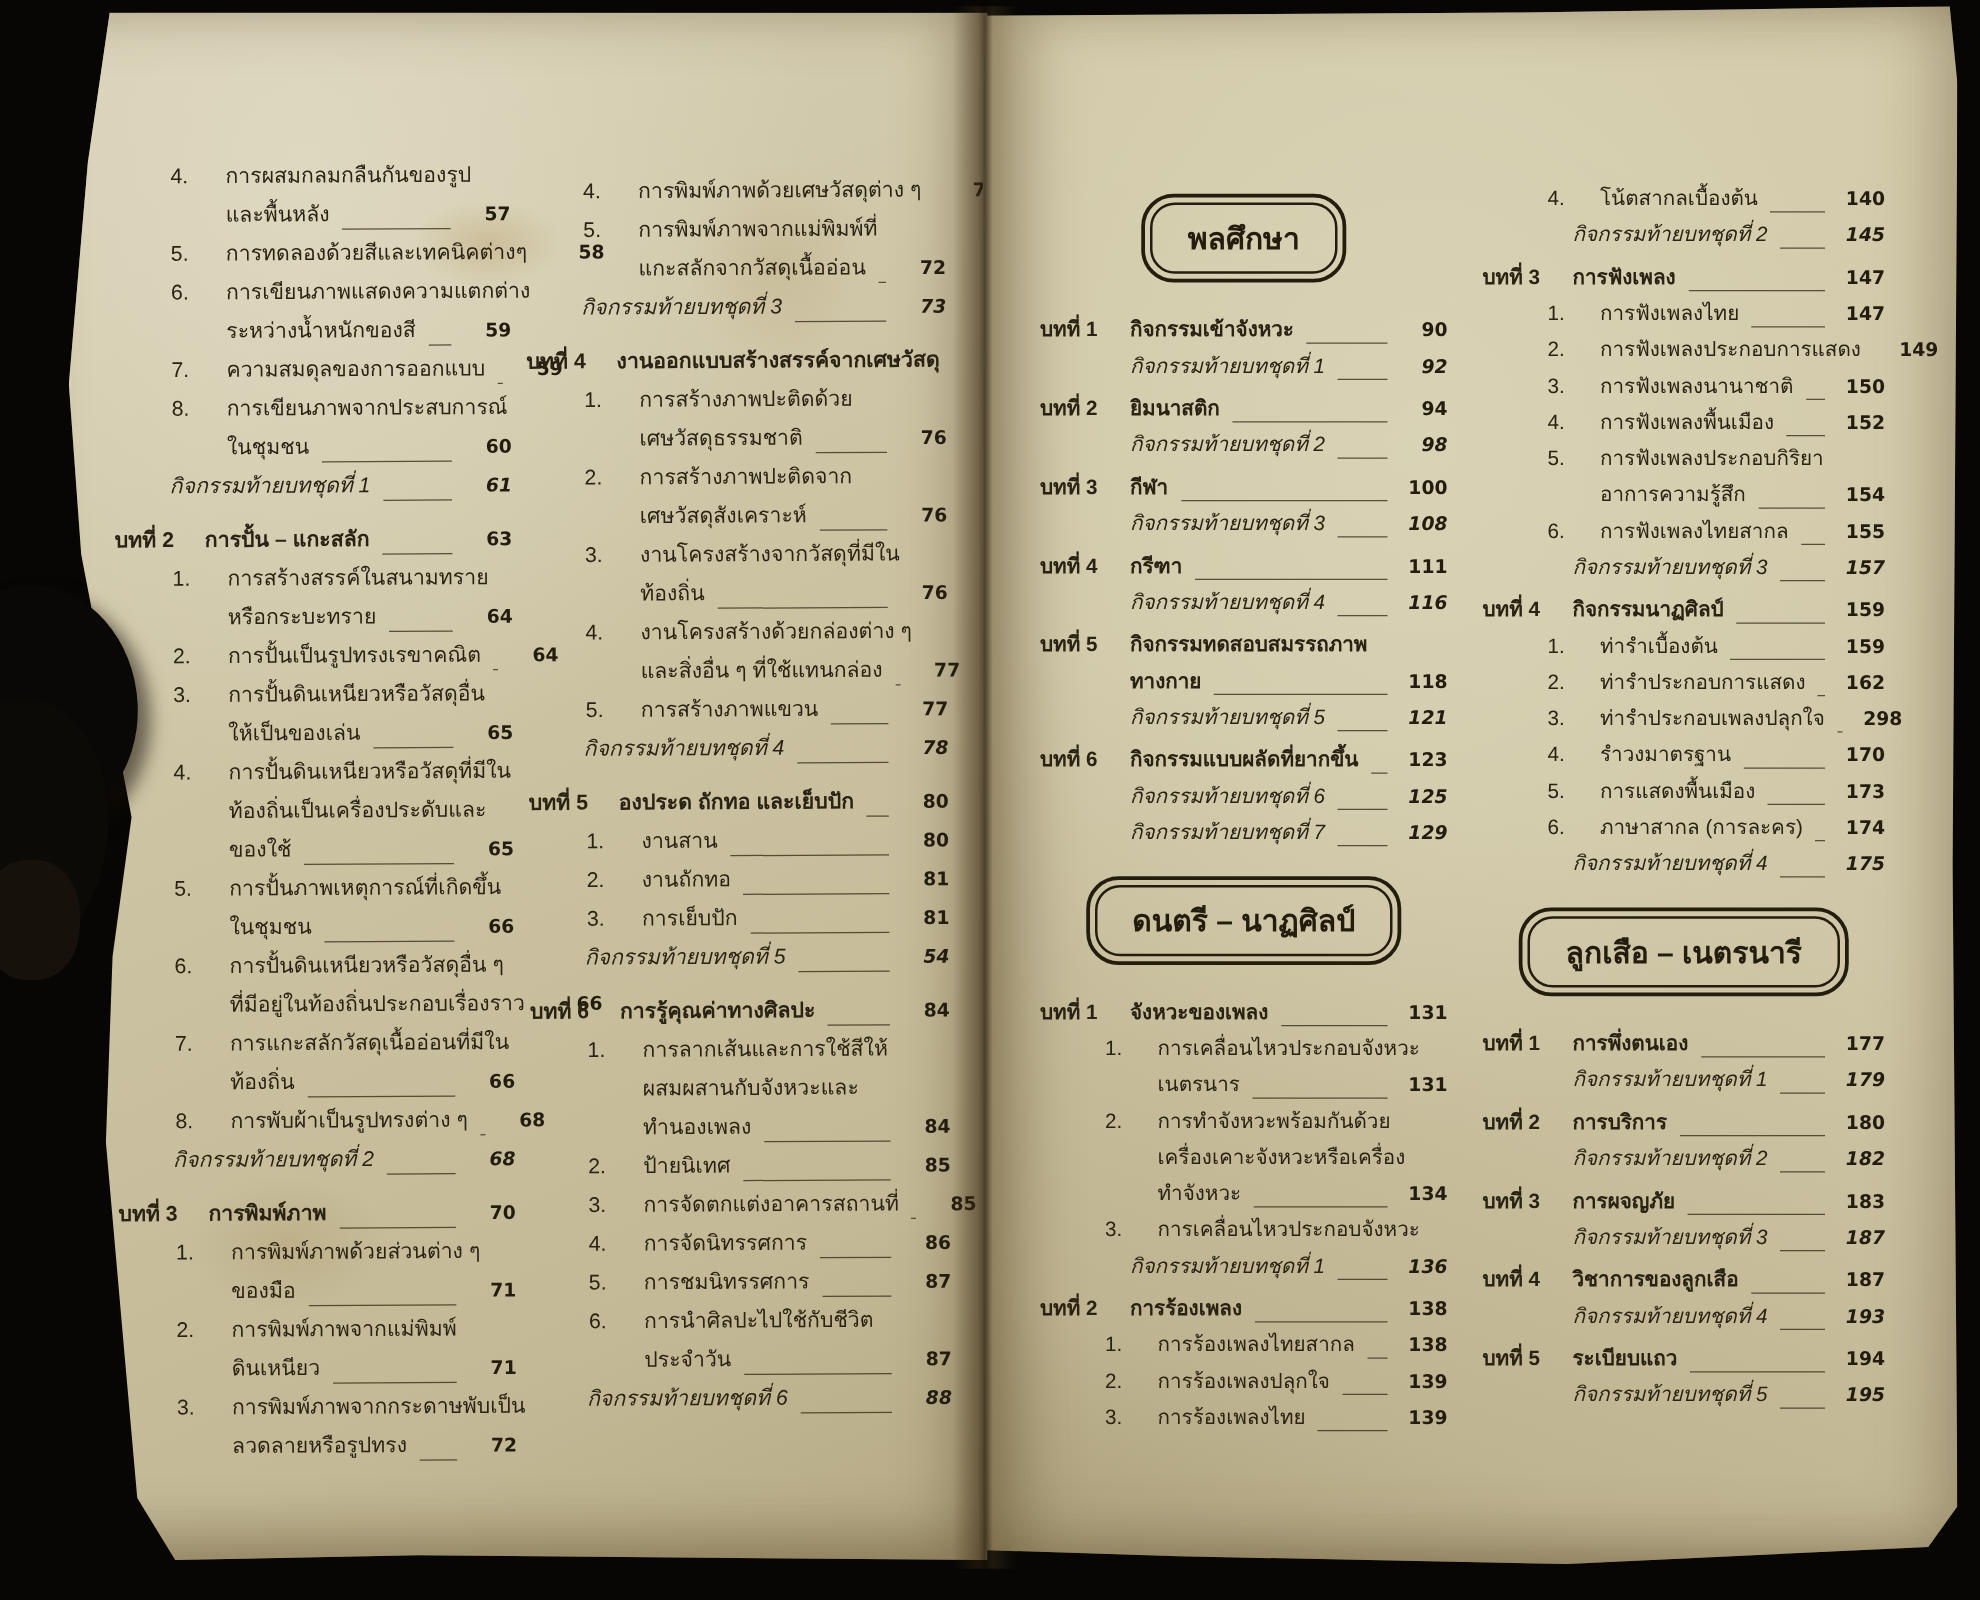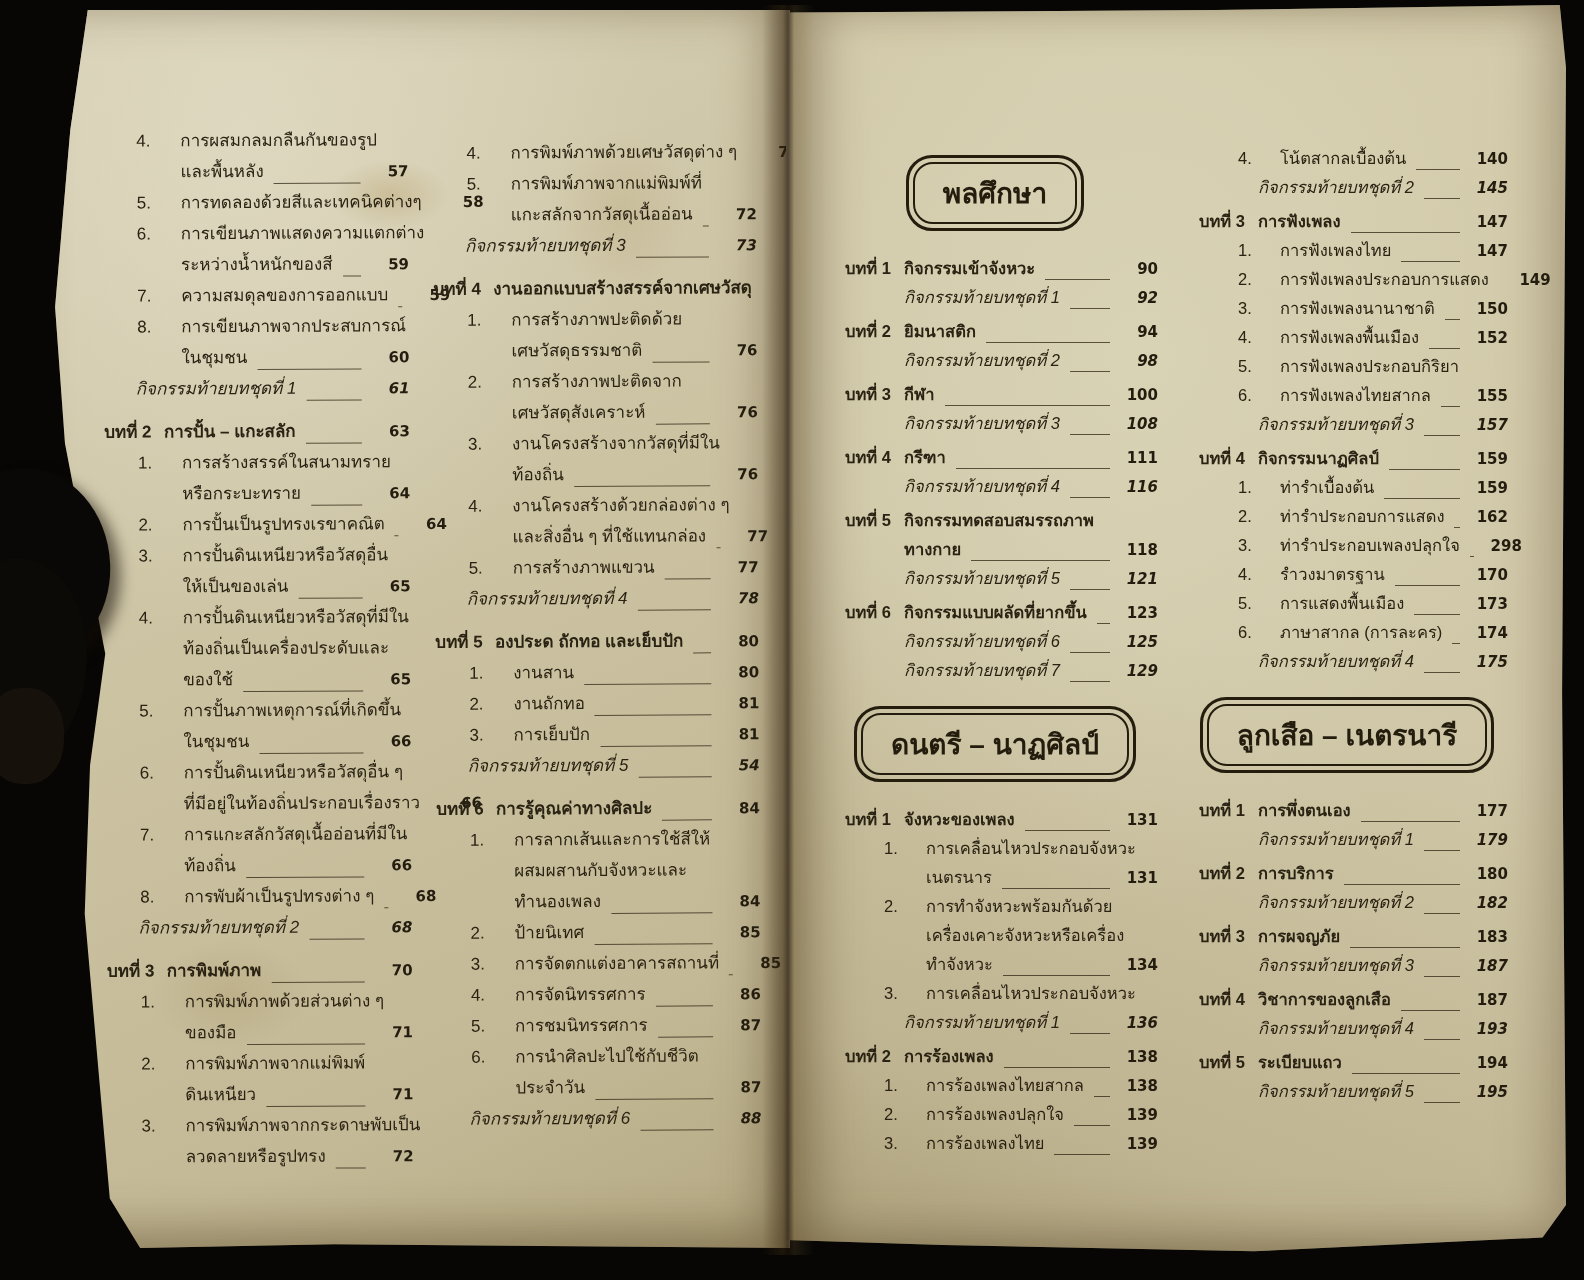--- a/index.html
+++ b/index.html
@@ -65,7 +65,7 @@
   .pnum{min-width:38px;text-align:right;font-size:15px;font-weight:600;font-family:"DejaVu Sans",sans-serif;color:#241d0f;}
 
   .section-box{width:max-content;margin:20px auto 24px;border:3px solid #241d0e;border-radius:26px;padding:4px;}
-  .section-inner{border:2px solid #241d0e;border-radius:20px;padding:7px 28px;font-size:28px;font-weight:700;color:#241d0e;}
+  .section-inner{border:2px solid #241d0e;border-radius:20px;padding:7px 28px;font-size:24px;font-weight:700;color:#241d0e;}
 </style>
 </head>
 <body>

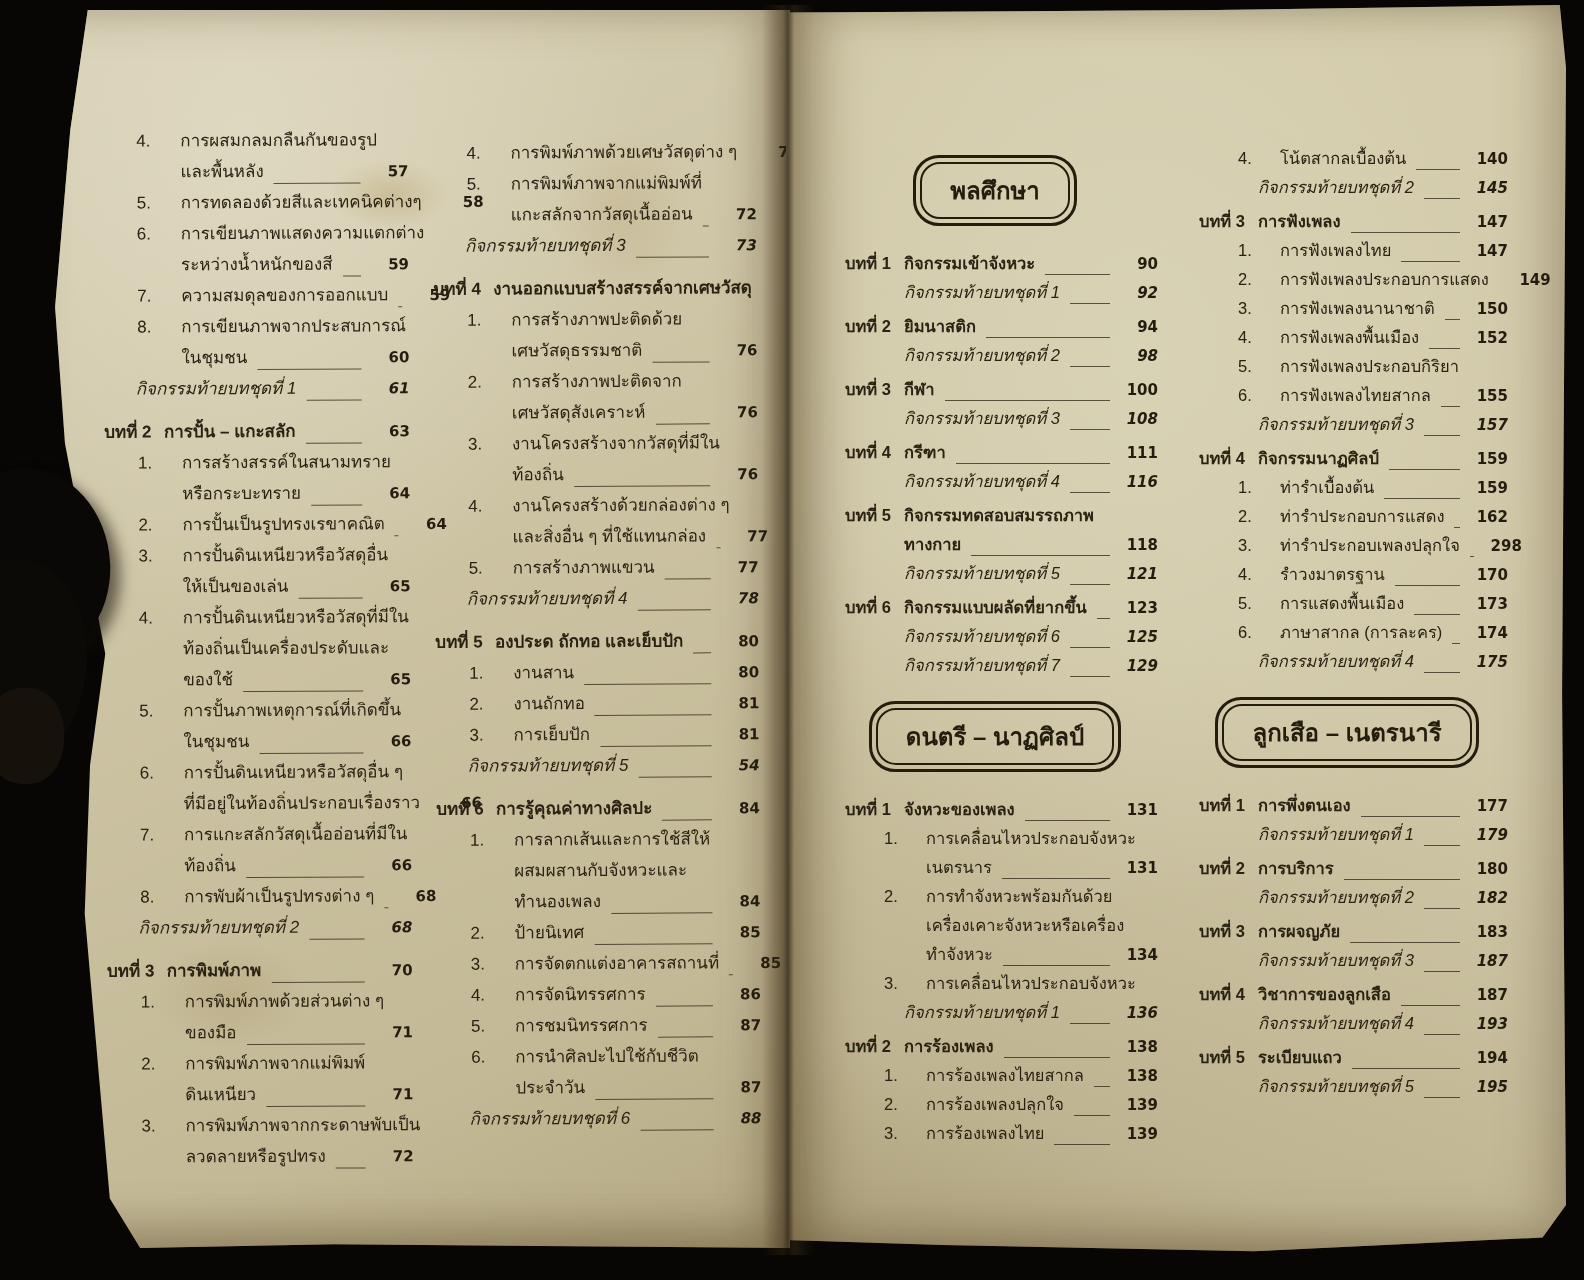--- a/index.html
+++ b/index.html
@@ -52,7 +52,7 @@
   .page-right .row{height:29px;font-size:16.5px;}
   .r-chapter{margin-top:12px;font-weight:700;}
   .page-right .r-chapter{margin-top:5px;}
-  .r-chapter .prefix{min-width:72px;font-weight:700;text-align:center;}
+  .r-chapter .prefix{min-width:72px;font-weight:700;}
   .r-item .prefix{margin-left:46px;min-width:44px;}
   .page-right .r-item .prefix{margin-left:52px;min-width:42px;}
   .r-wrap{padding-left:90px;}

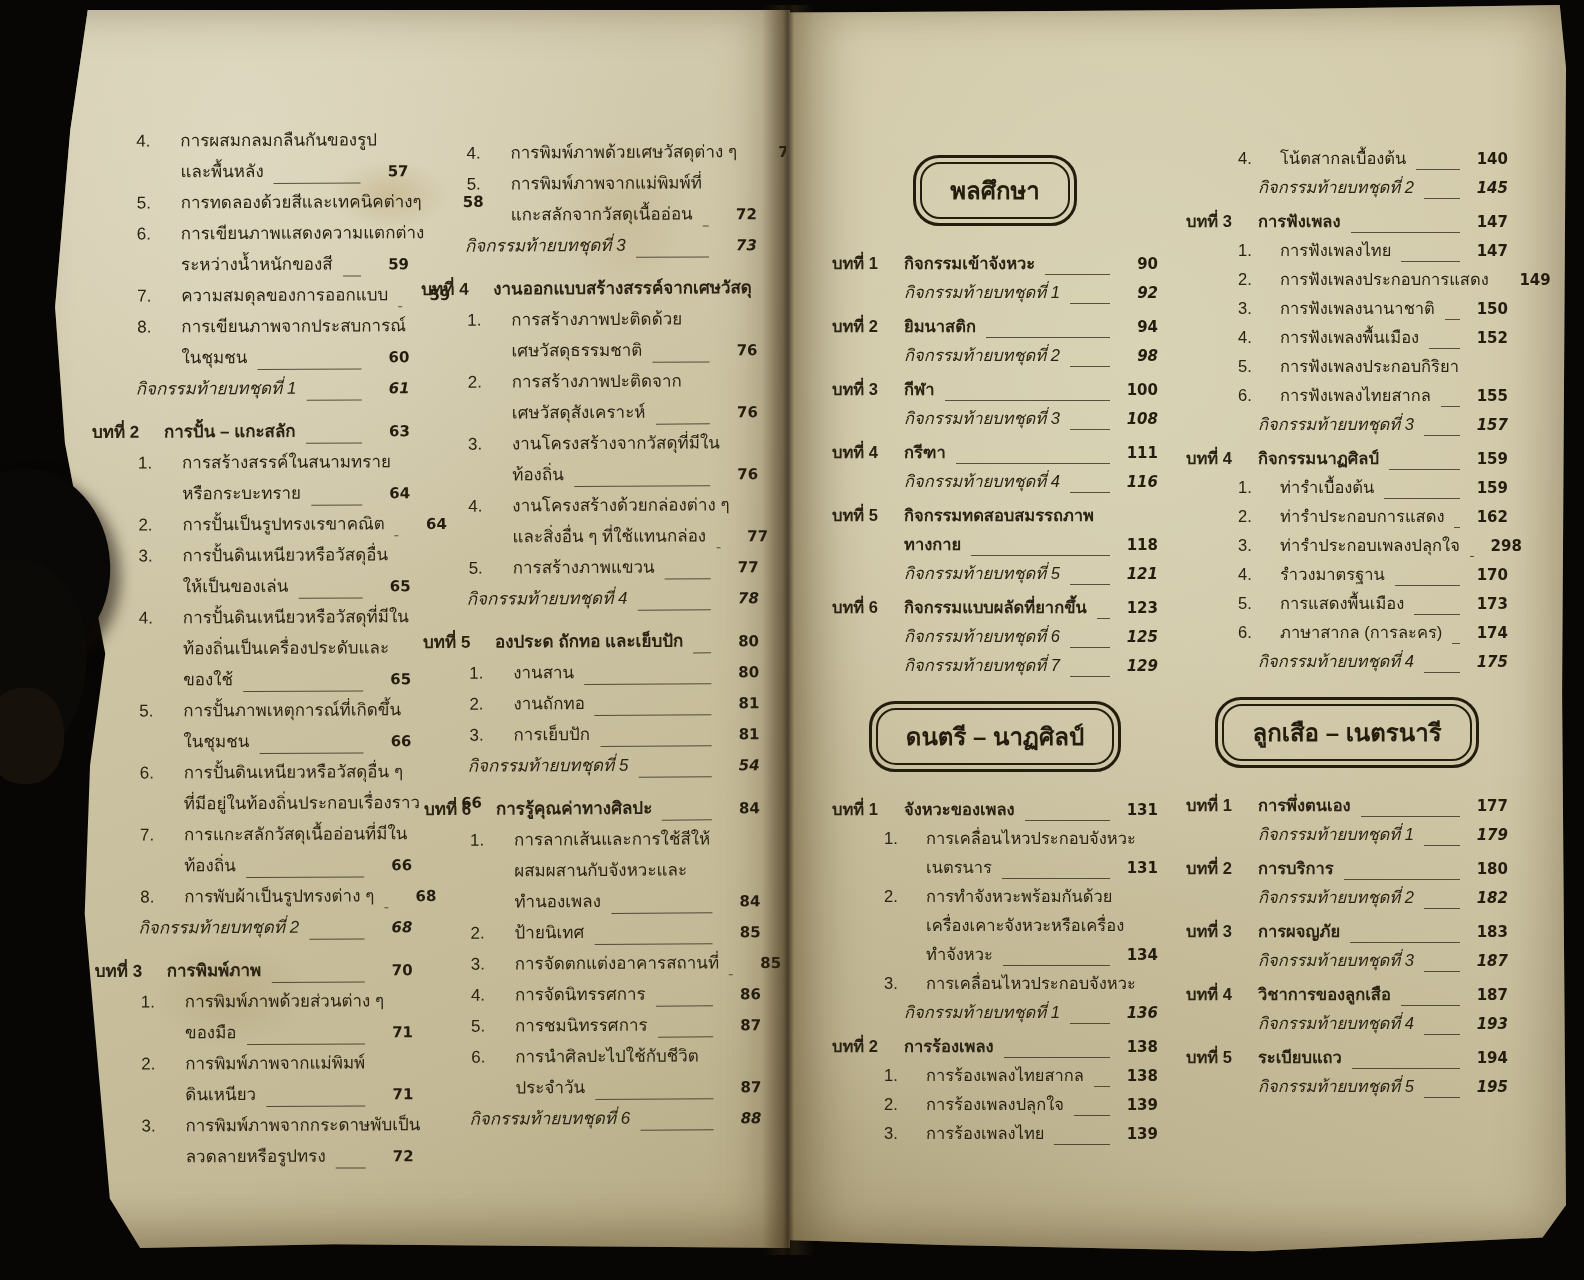--- a/index.html
+++ b/index.html
@@ -639,6 +639,11 @@
           <span class="leader off"></span>
           <span class="pnum"></span>
         </div>
+        <div class="row r-wrap">
+          <span class="txt">อาการความรู้สึก</span>
+          <span class="leader"></span>
+          <span class="pnum">154</span>
+        </div>
         <div class="row r-item">
           <span class="prefix">6.</span>
           <span class="txt">การฟังเพลงไทยสากล</span>

